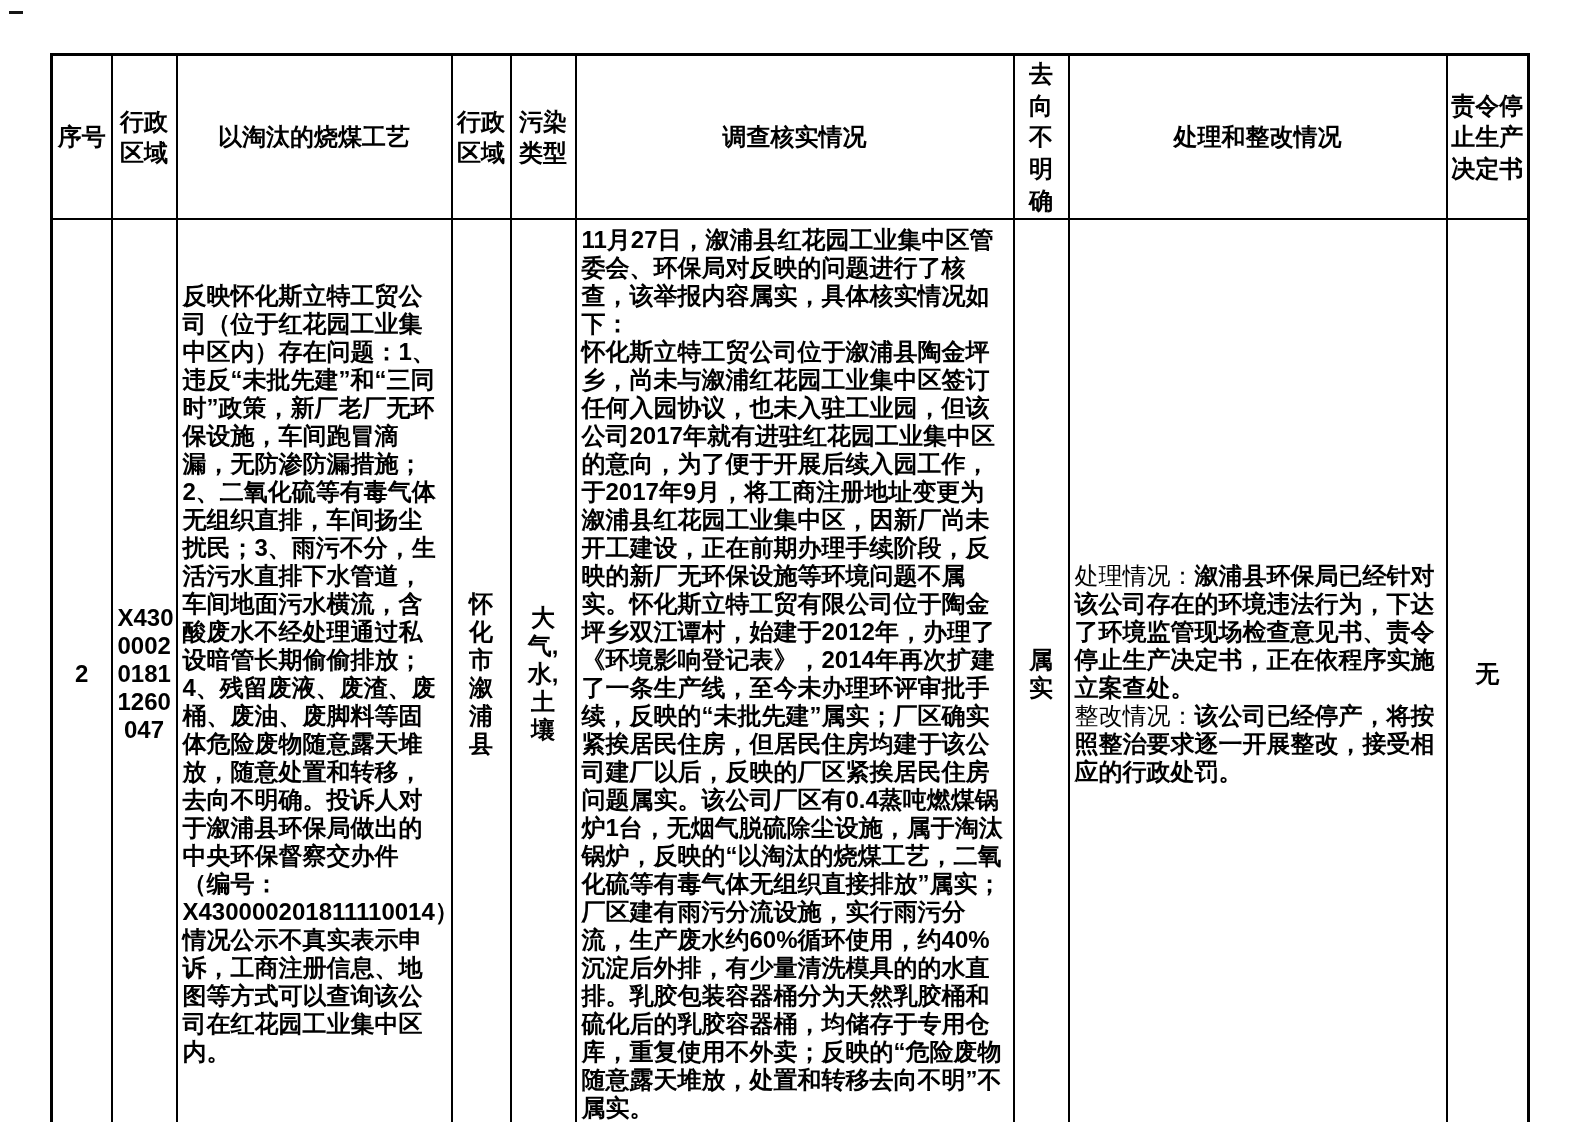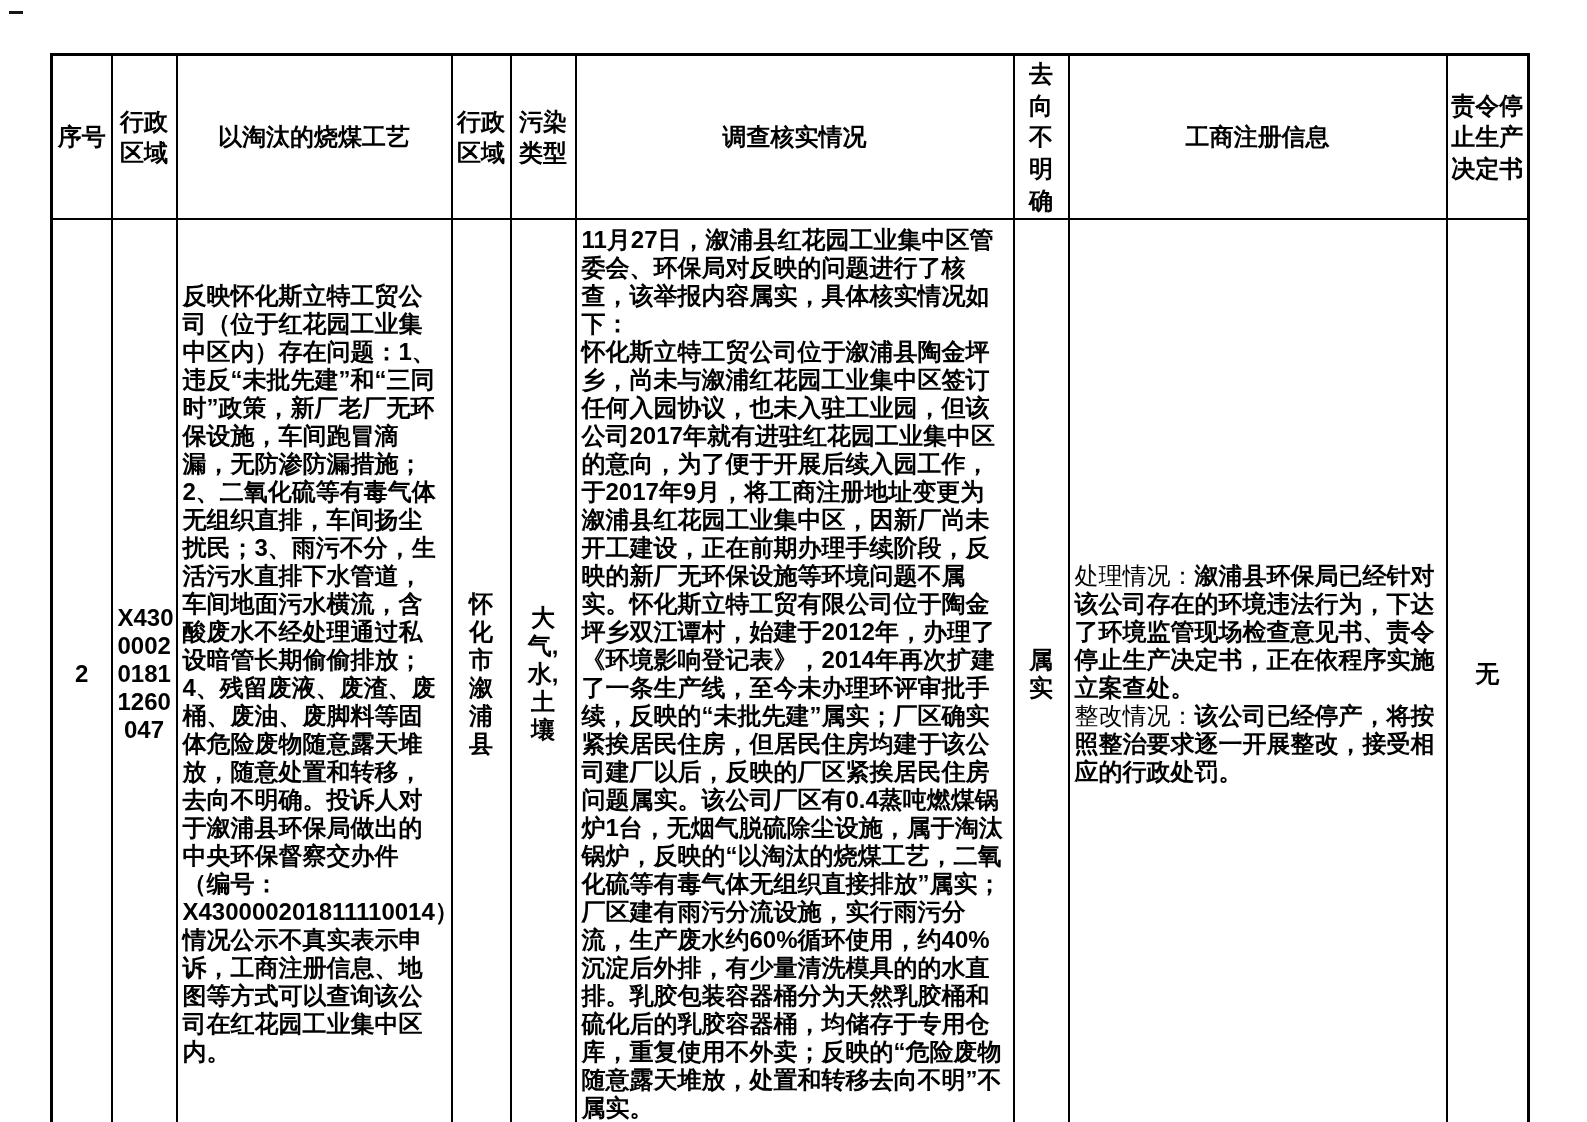--- a/index.html
+++ b/index.html
@@ -63,7 +63,7 @@
         <th>污染类型</th>
         <th>调查核实情况</th>
         <th>去向不明确</th>
-        <th>工商注册信息</th>
+        <th>处理和整改情况</th>
         <th>责令停止生产决定书</th>
       </tr>
     </thead>

